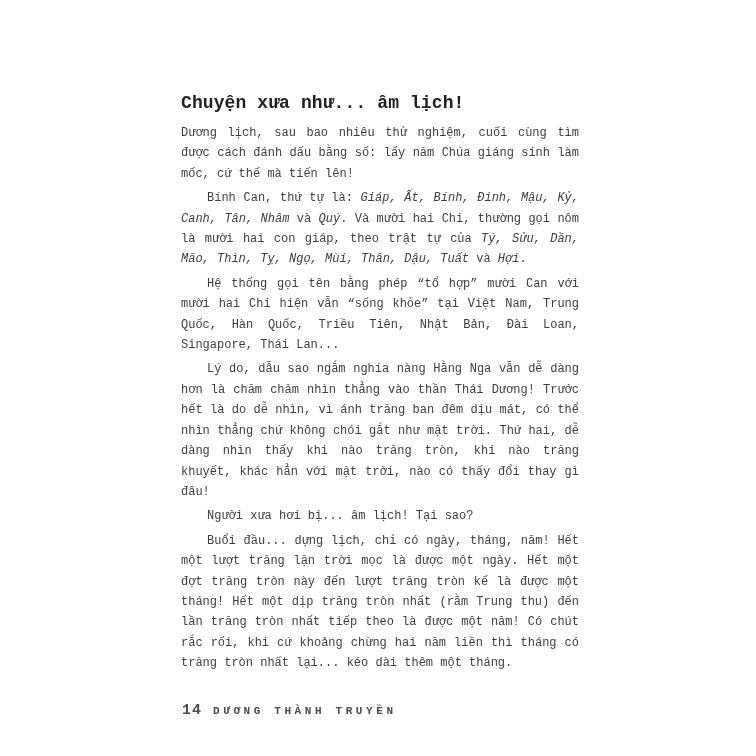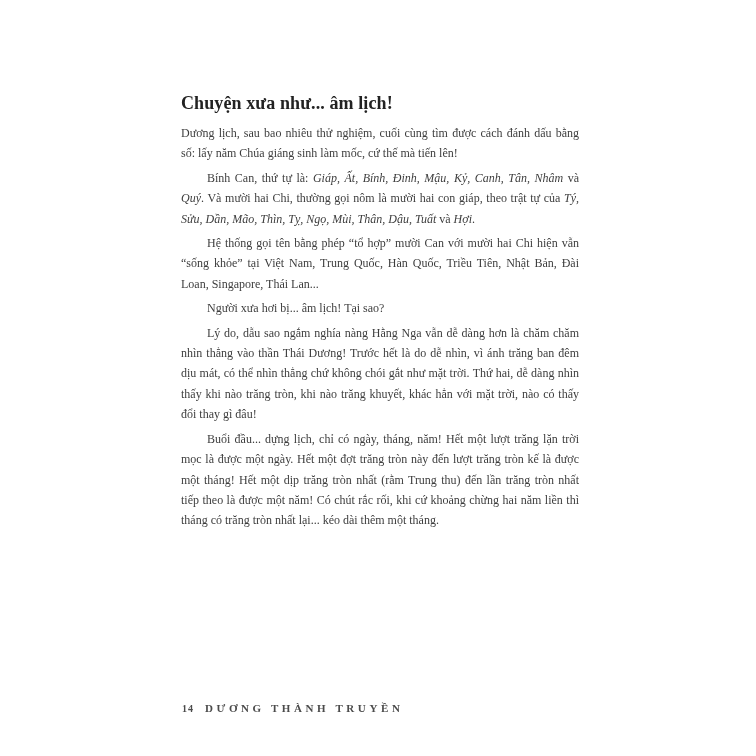--- a/index.html
+++ b/index.html
@@ -8,7 +8,7 @@
     --title-text: #222222;
     --footer-text: #4b4b4b;
   }
-  * { box-sizing: border-box; }
+  * { box-sizing: border-box; font-family: Liberation Mono, monospace; }
   html, body {
     margin: 0;
     padding: 0;

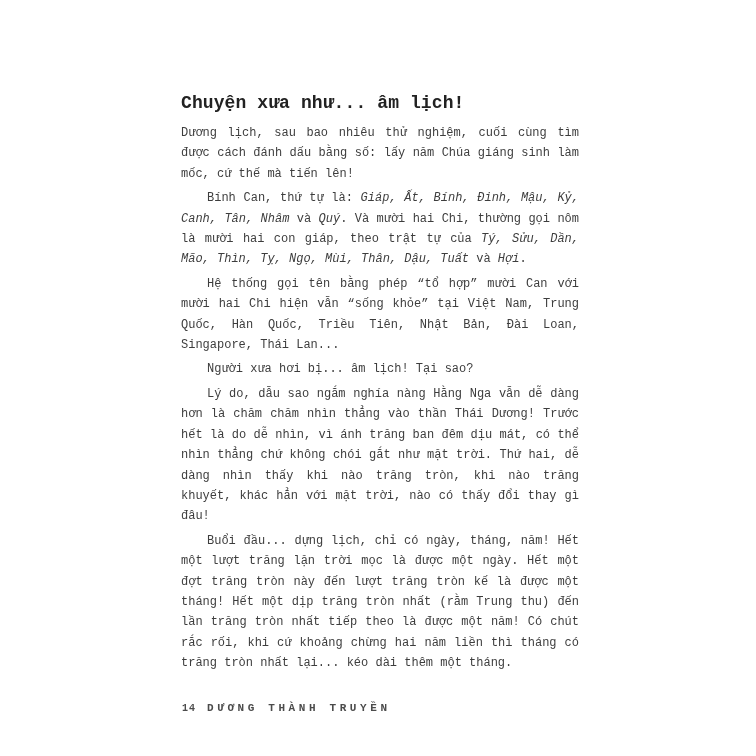--- a/index.html
+++ b/index.html
@@ -78,8 +78,8 @@
         <p><span>Dương lịch, sau bao nhiêu thử nghiệm, cuối cùng tìm được cách đánh dấu bằng số: lấy năm Chúa giáng sinh làm mốc, cứ thế mà tiến lên!</span></p>
         <p class="indent"><span>Bính Can, thứ tự là: </span><em>Giáp, Ất, Bính, Đinh, Mậu, Kỷ, Canh, Tân, Nhâm</em><span> và </span><em>Quý</em><span>. Và mười hai Chi, thường gọi nôm là mười hai con giáp, theo trật tự của </span><em>Tý, Sửu, Dần, Mão, Thìn, Tỵ, Ngọ, Mùi, Thân, Dậu, Tuất</em><span> và </span><em>Hợi</em><span>.</span></p>
         <p class="indent"><span>Hệ thống gọi tên bằng phép “tổ hợp” mười Can với mười hai Chi hiện vẫn “sống khỏe” tại Việt Nam, Trung Quốc, Hàn Quốc, Triều Tiên, Nhật Bản, Đài Loan, Singapore, Thái Lan...</span></p>
+        <p class="indent"><span>Lý do, dẫu sao ngắm nghía nàng Hằng Nga vẫn dễ dàng hơn là chăm chăm nhìn thẳng vào thần Thái Dương! Trước hết là do dễ nhìn, vì ánh trăng ban đêm dịu mát, có thể nhìn thẳng chứ không chói gắt như mặt trời. Thứ hai, dễ dàng nhìn thấy khi nào trăng tròn, khi nào trăng khuyết, khác hẳn với mặt trời, nào có thấy đổi thay gì đâu!</span></p>
         <p class="indent"><span>Người xưa hơi bị... âm lịch! Tại sao?</span></p>
-        <p class="indent"><span>Lý do, dẫu sao ngắm nghía nàng Hằng Nga vẫn dễ dàng hơn là chăm chăm nhìn thẳng vào thần Thái Dương! Trước hết là do dễ nhìn, vì ánh trăng ban đêm dịu mát, có thể nhìn thẳng chứ không chói gắt như mặt trời. Thứ hai, dễ dàng nhìn thấy khi nào trăng tròn, khi nào trăng khuyết, khác hẳn với mặt trời, nào có thấy đổi thay gì đâu!</span></p>
         <p class="indent"><span>Buổi đầu... dựng lịch, chỉ có ngày, tháng, năm! Hết một lượt trăng lặn trời mọc là được một ngày. Hết một đợt trăng tròn này đến lượt trăng tròn kế là được một tháng! Hết một dịp trăng tròn nhất (rằm Trung thu) đến lần trăng tròn nhất tiếp theo là được một năm! Có chút rắc rối, khi cứ khoảng chừng hai năm liền thì tháng có trăng tròn nhất lại... kéo dài thêm một tháng.</span></p>
       </div>
   </div>

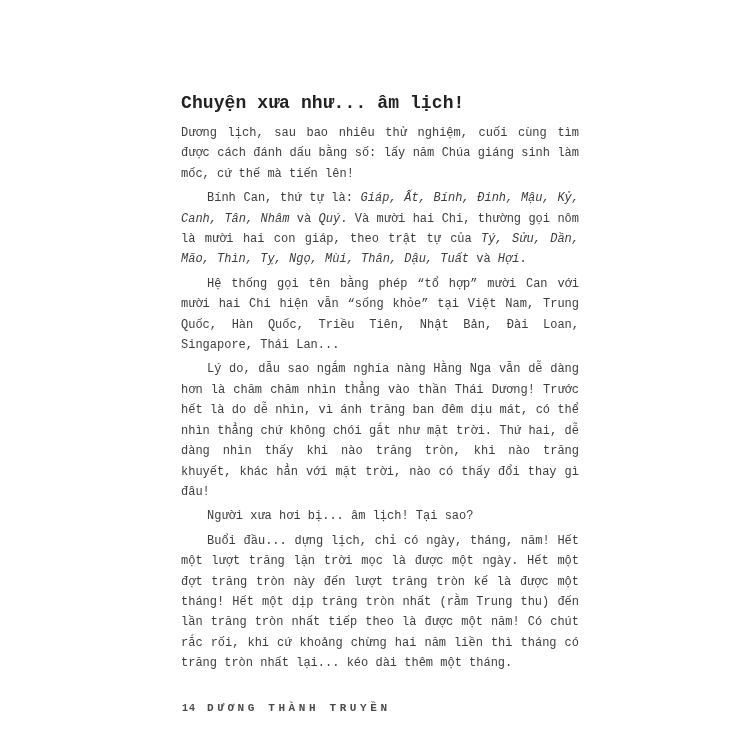--- a/index.html
+++ b/index.html
@@ -58,7 +58,7 @@
   }
   .pagenum {
     font-weight: bold;
-    font-size: 10px;
+    font-size: 15px;
     letter-spacing: 1px;
   }
   .running {

